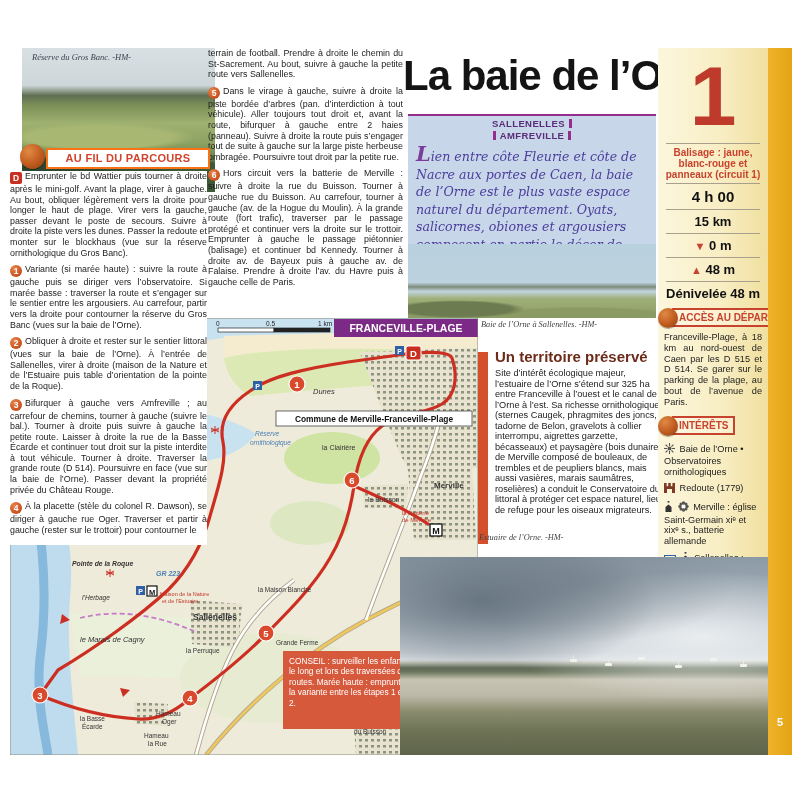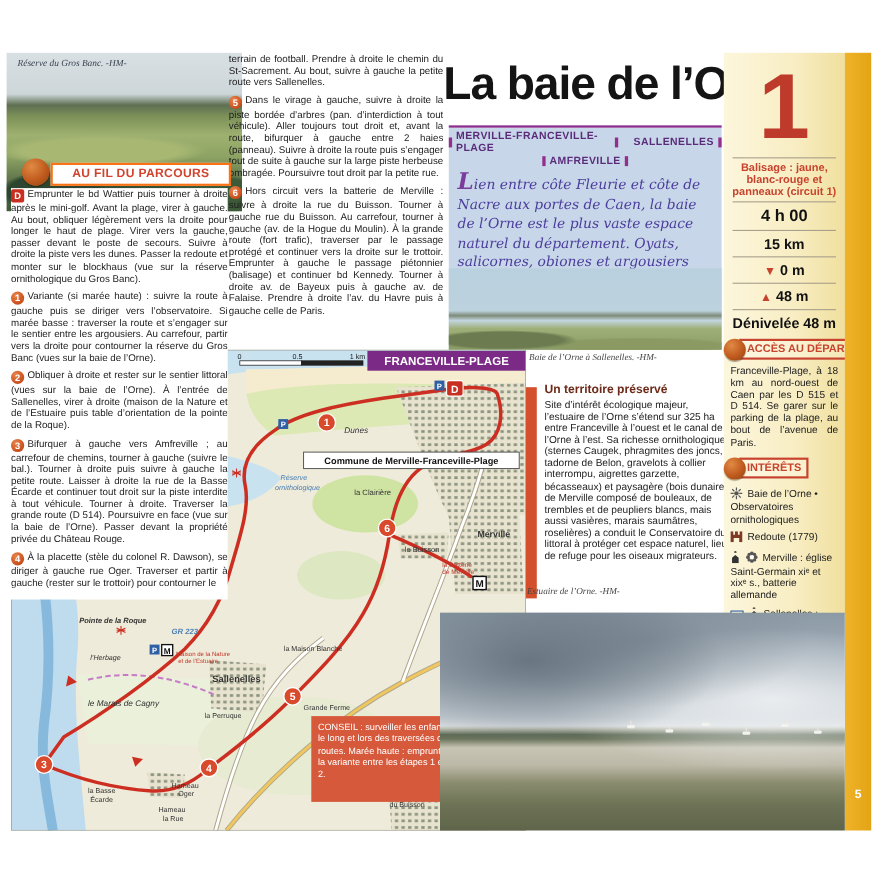--- a/index.html
+++ b/index.html
@@ -8,13 +8,13 @@
   .b{font-weight:normal;}
 
   
-  #photo-tl{left:6px;top:48px;width:193px;height:144px;
+  #photo-tl{left:22px;top:48px;width:193px;height:144px;
     background:
       radial-gradient(ellipse 70px 28px at 20% 88%, #2E4630 60%, transparent 70%),
       radial-gradient(ellipse 90px 34px at 55% 96%, #355034 60%, transparent 72%),
       radial-gradient(ellipse 60px 26px at 90% 90%, #3C5A38 60%, transparent 72%),
       radial-gradient(ellipse 120px 18px at 40% 62%, #A8B873 60%, transparent 80%),
-      linear-gradient(180deg,#D9E0E4 0%,#CDD6D8 26%,#5E6F52 33%,#7C9058 40%,#9FB170 52%,#8CA263 66%,#5A7047 82%,#3E5838 100%); padding-left: 21px;}
+      linear-gradient(180deg,#D9E0E4 0%,#CDD6D8 26%,#5E6F52 33%,#7C9058 40%,#9FB170 52%,#8CA263 66%,#5A7047 82%,#3E5838 100%);}
   #photo-tl-caption{left:10px;top:4px;width:180px;font-family:"Liberation Serif",serif;font-style:italic;font-size:8.5px;color:#3A4450;position:absolute;}
 
   #header-box{left:408px;top:114px;width:248px;height:204px;background:#C7D6E9;}

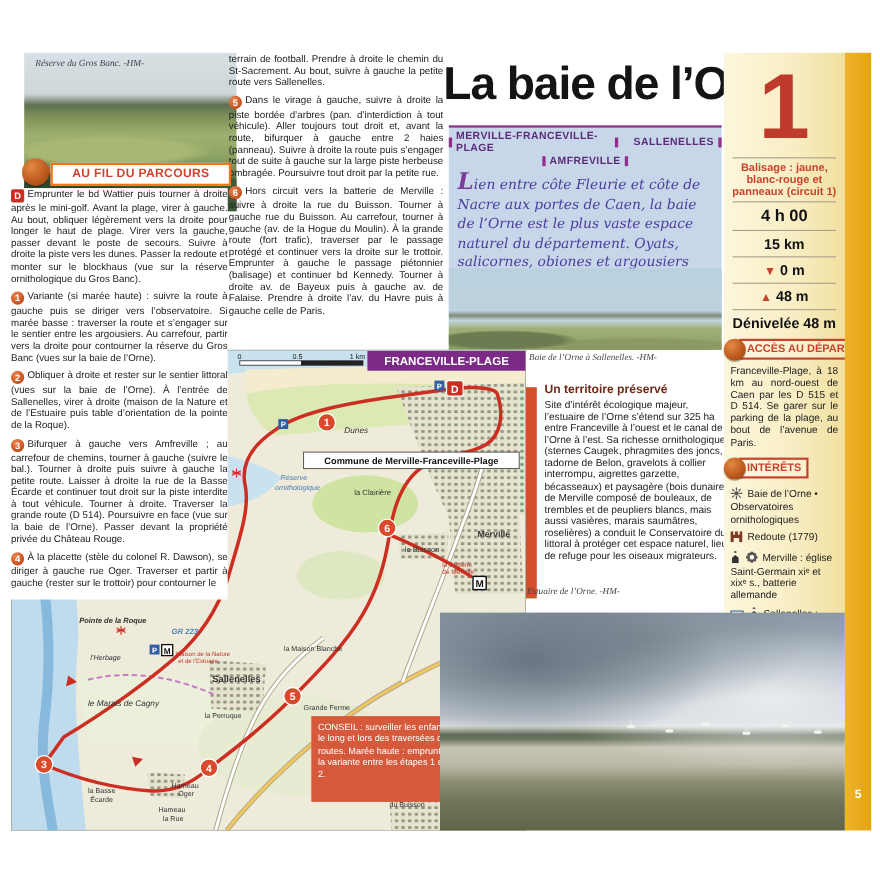--- a/index.html
+++ b/index.html
@@ -135,11 +135,6 @@
 
   <div id="header-box" class="abs">
     <div class="banner-row1">
-      <span class="banner-name">
-          <span class="tick"></span>
-          <span>MERVILLE-FRANCEVILLE-PLAGE</span>
-          <span class="tick"></span>
-        </span>
       <span class="banner-name">
           <span>SALLENELLES</span>
           <span class="tick"></span>

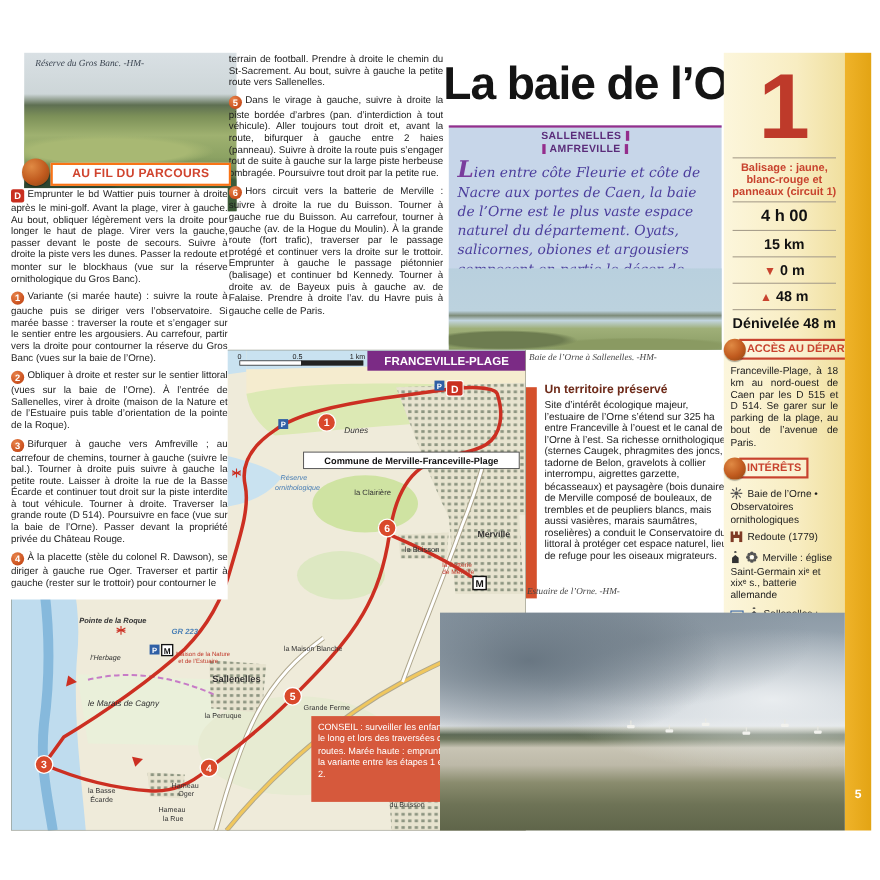--- a/index.html
+++ b/index.html
@@ -61,7 +61,7 @@
   
   #terr-bar{left:478px;top:352px;width:10px;height:192px;background:#D4502C;}
   #territoire{left:495px;top:348px;width:166px;height:205px;position:absolute;}
-  #territoire h3{margin:0 0 3px 0;font-size:11px;color:#6E2B1A;}
+  #territoire h3{margin:0 0 3px 0;font-size:15px;color:#6E2B1A;}
   #territoire p{margin:0;font-size:9.2px;line-height:10.5px;color:#1c1c1c;}
 
   

